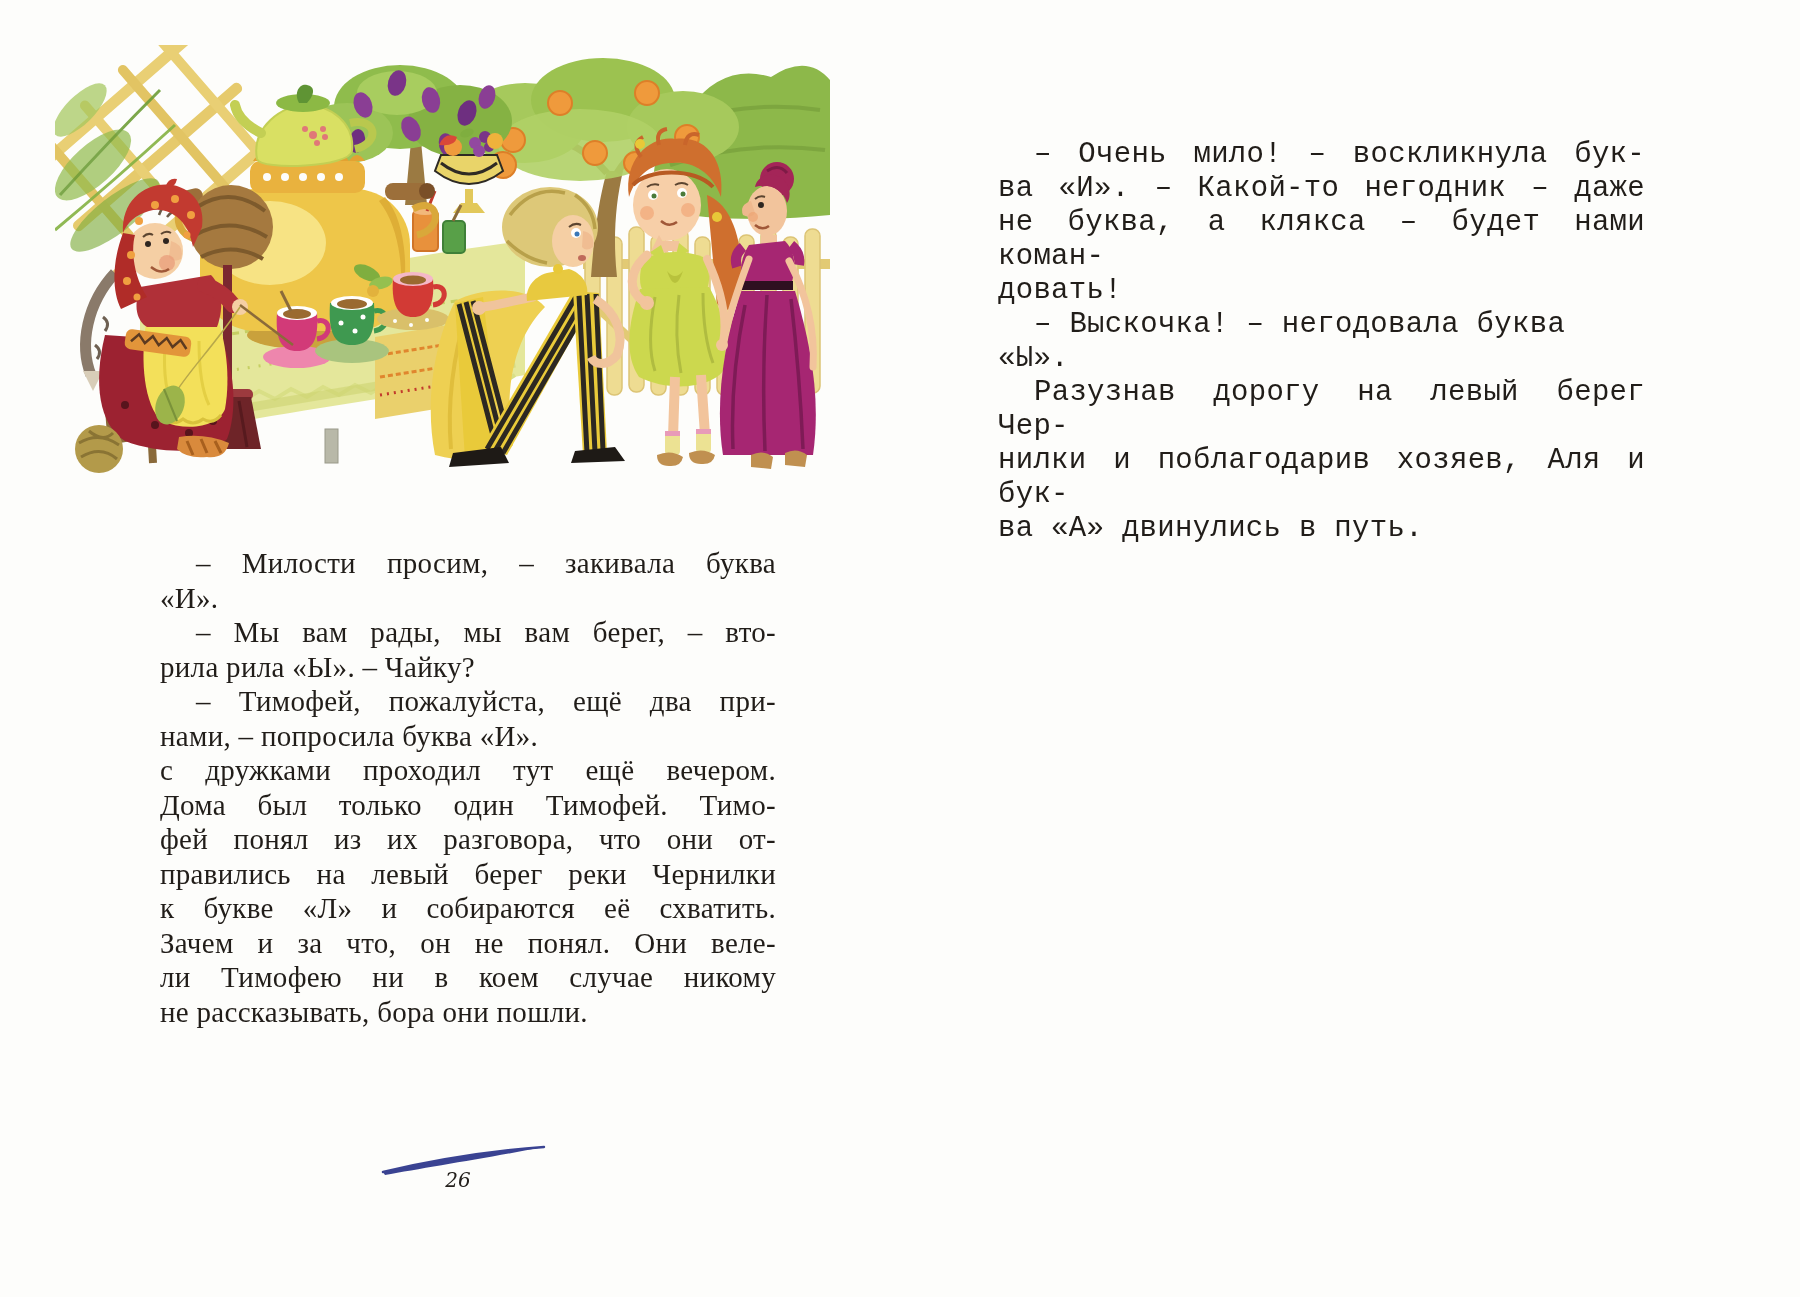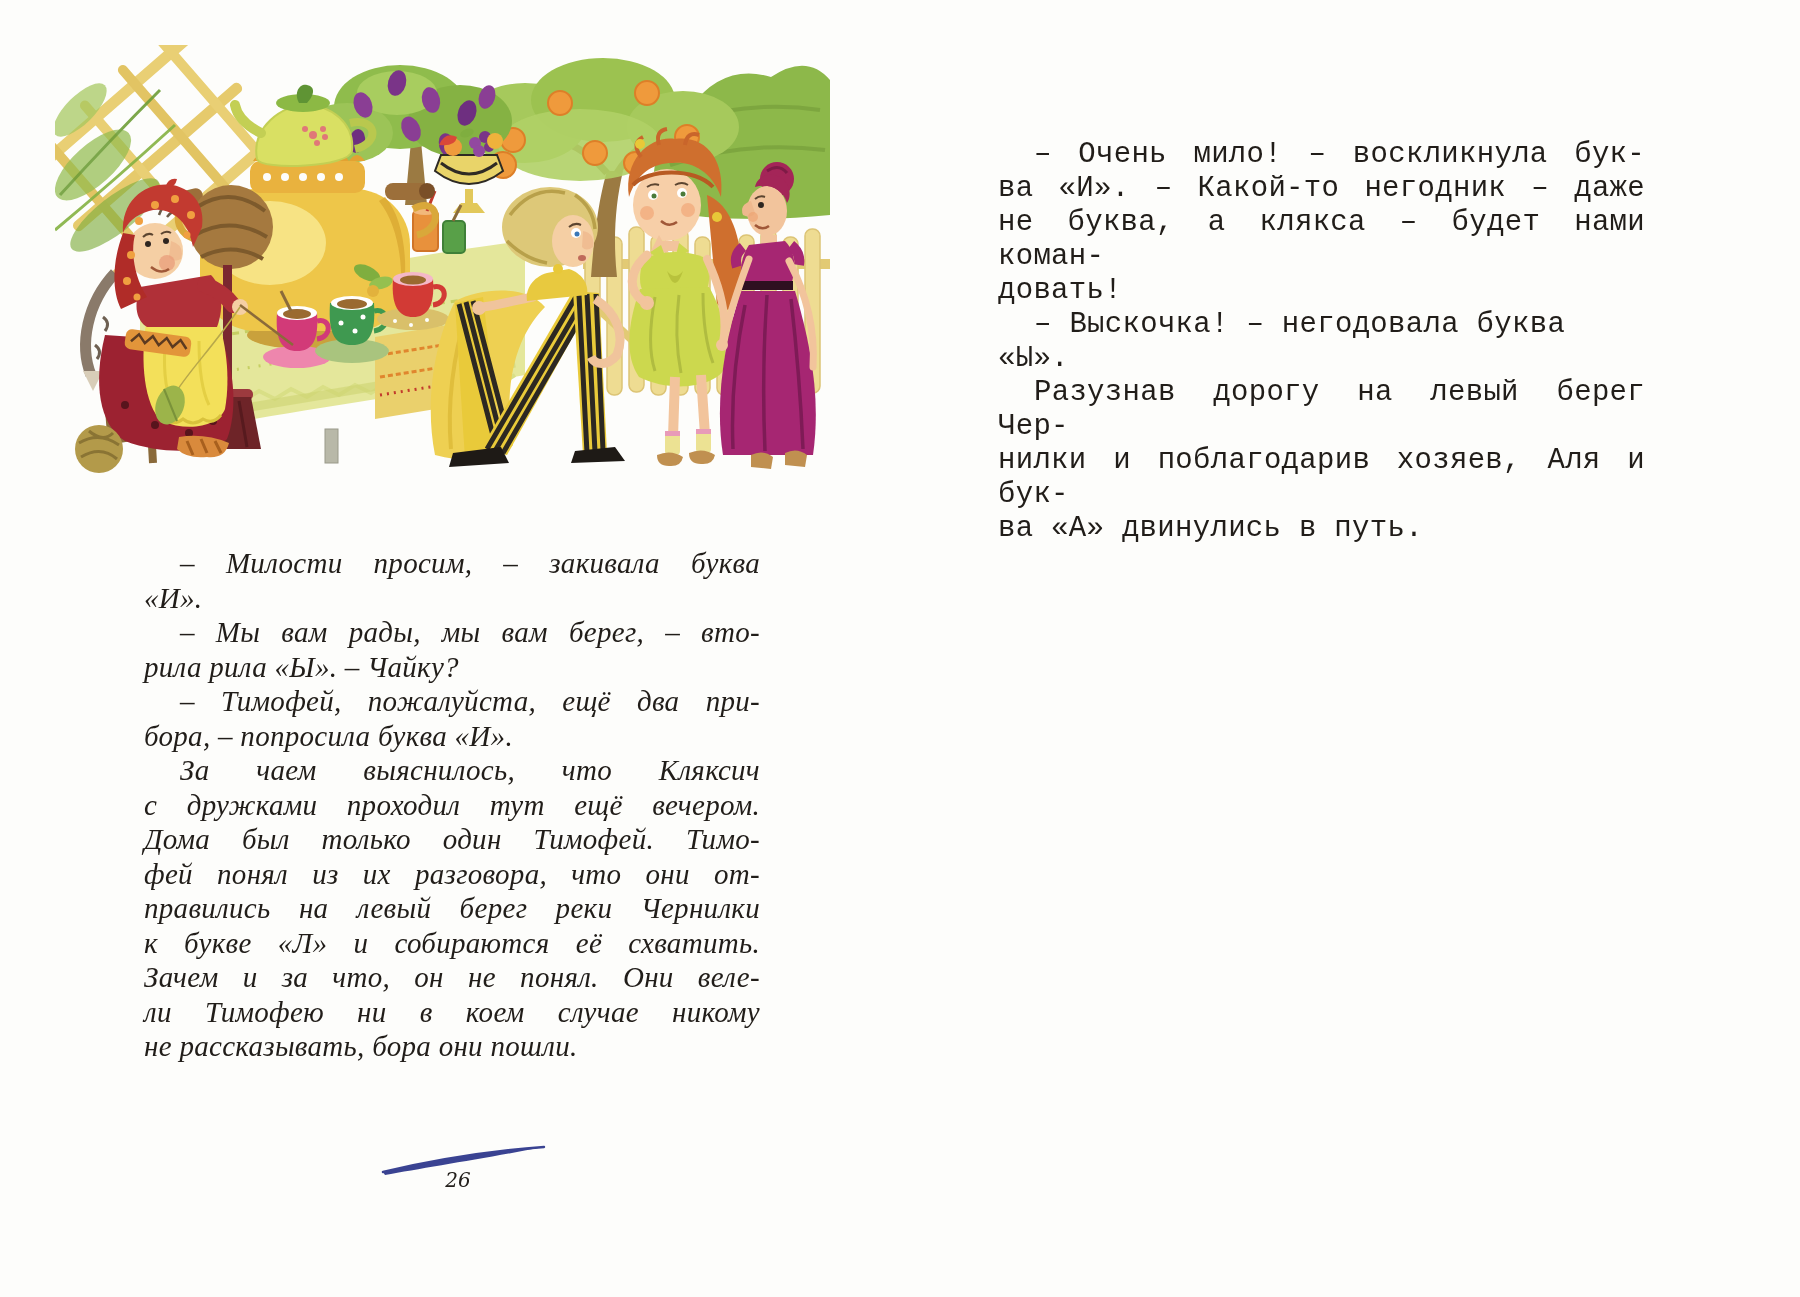--- a/index.html
+++ b/index.html
@@ -17,7 +17,7 @@
   #page-left{left:0;}
   #page-right{left:900px;font-family:Liberation Mono, monospace;}
   .textblock{position:absolute;font-size:29px;line-height:34.5px;letter-spacing:.3px;}
-  #tb-left{left:144px;top:546px;width:616px;font-style:italic;}
+  #tb-left{left:160px;top:546px;width:616px;}
   #tb-right{left:98px;top:138px;width:647px;line-height:34px;}
   .tline{white-space:normal;text-align:left;}
   .tline.just{text-align:justify;text-align-last:justify;}

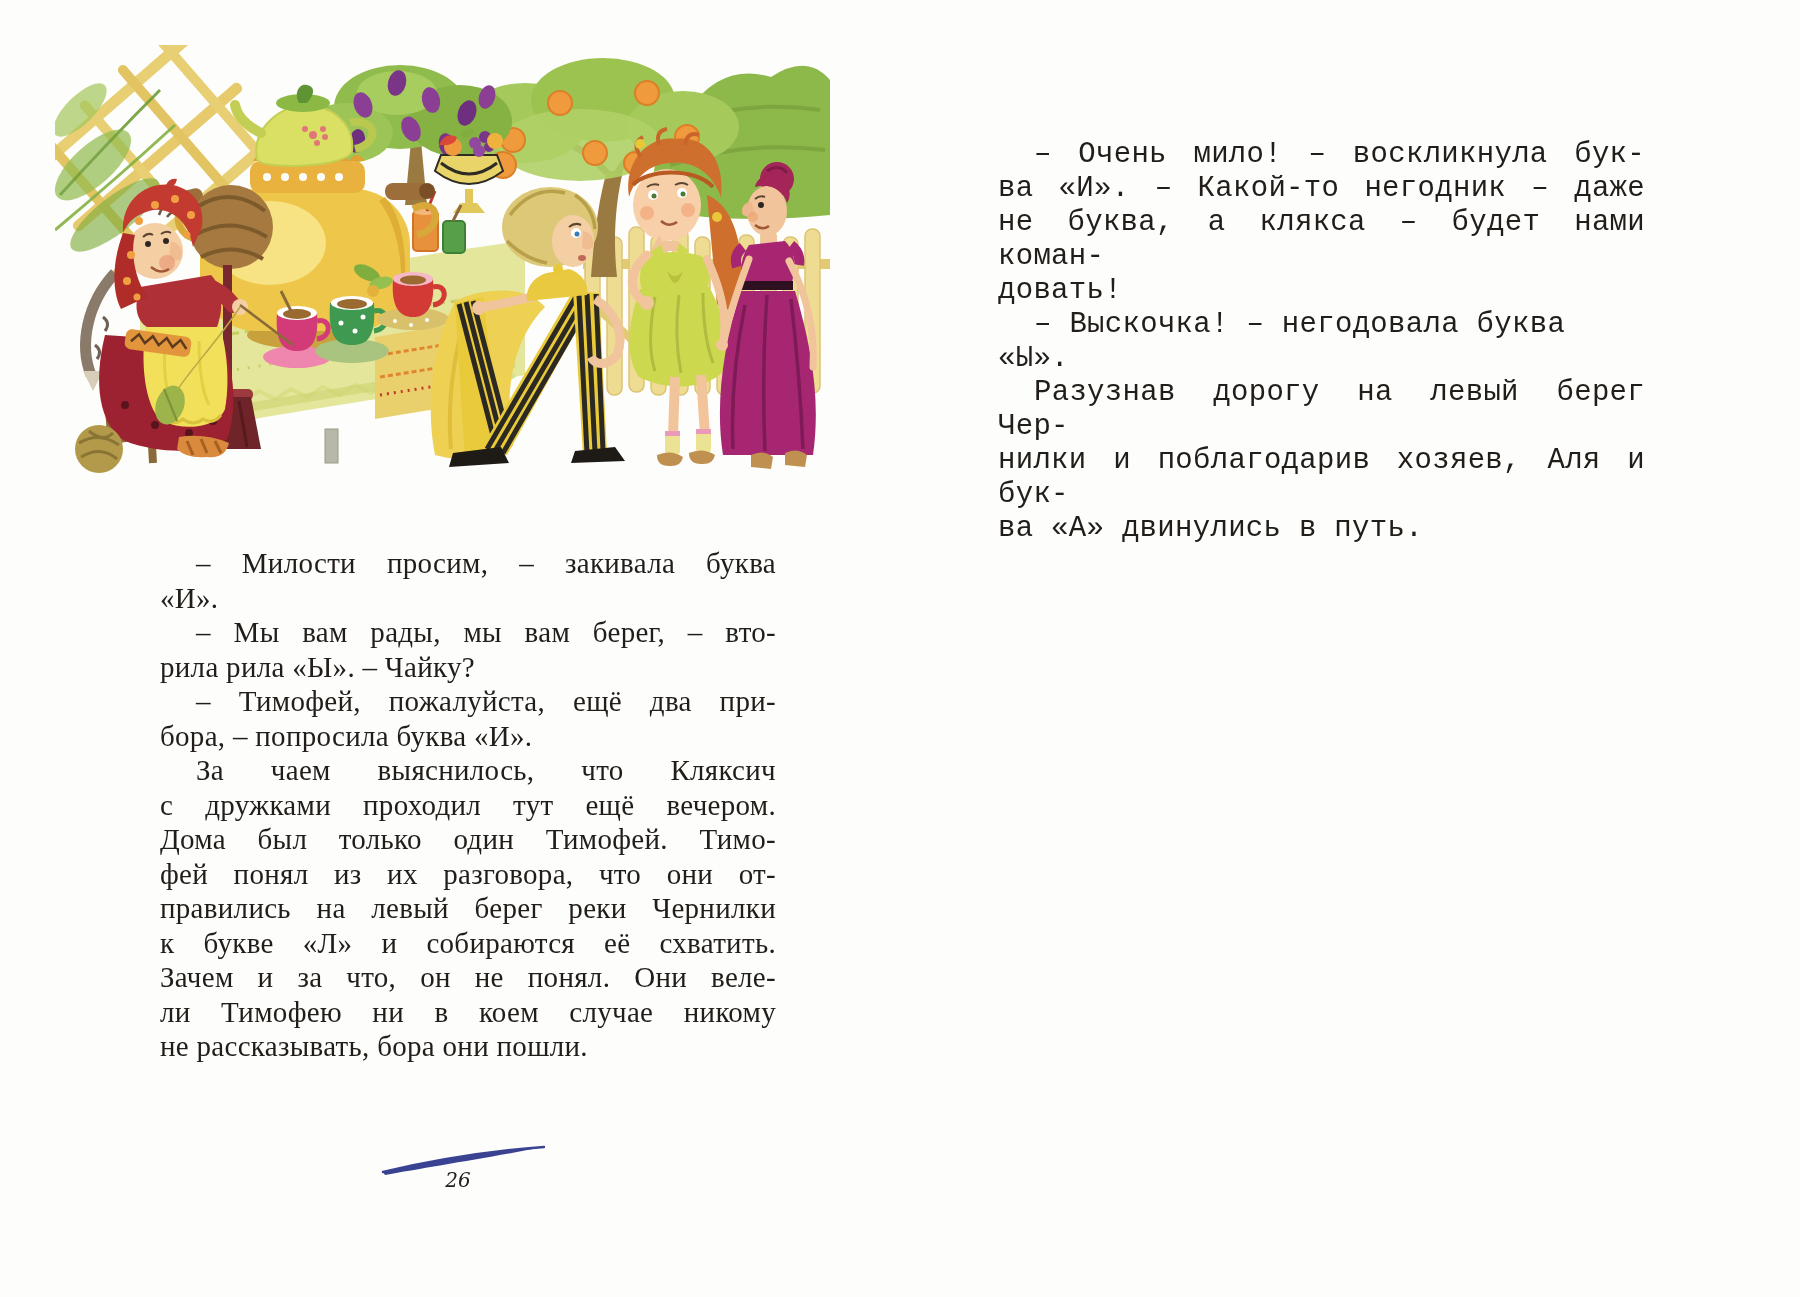--- a/index.html
+++ b/index.html
@@ -388,7 +388,7 @@
         <div class="tline just ind">– Мы вам рады, мы вам берег, – вто-</div>
         <div class="tline">рила рила «Ы». – Чайку?</div>
         <div class="tline just ind">– Тимофей, пожалуйста, ещё два при-</div>
-        <div class="tline">бора, – попросила буква «И».</div>
+        <div class="tline">нами, – попросила буква «И».</div>
         <div class="tline just ind">За чаем выяснилось, что Кляксич</div>
         <div class="tline just">с дружками проходил тут ещё вечером.</div>
         <div class="tline just">Дома был только один Тимофей. Тимо-</div>

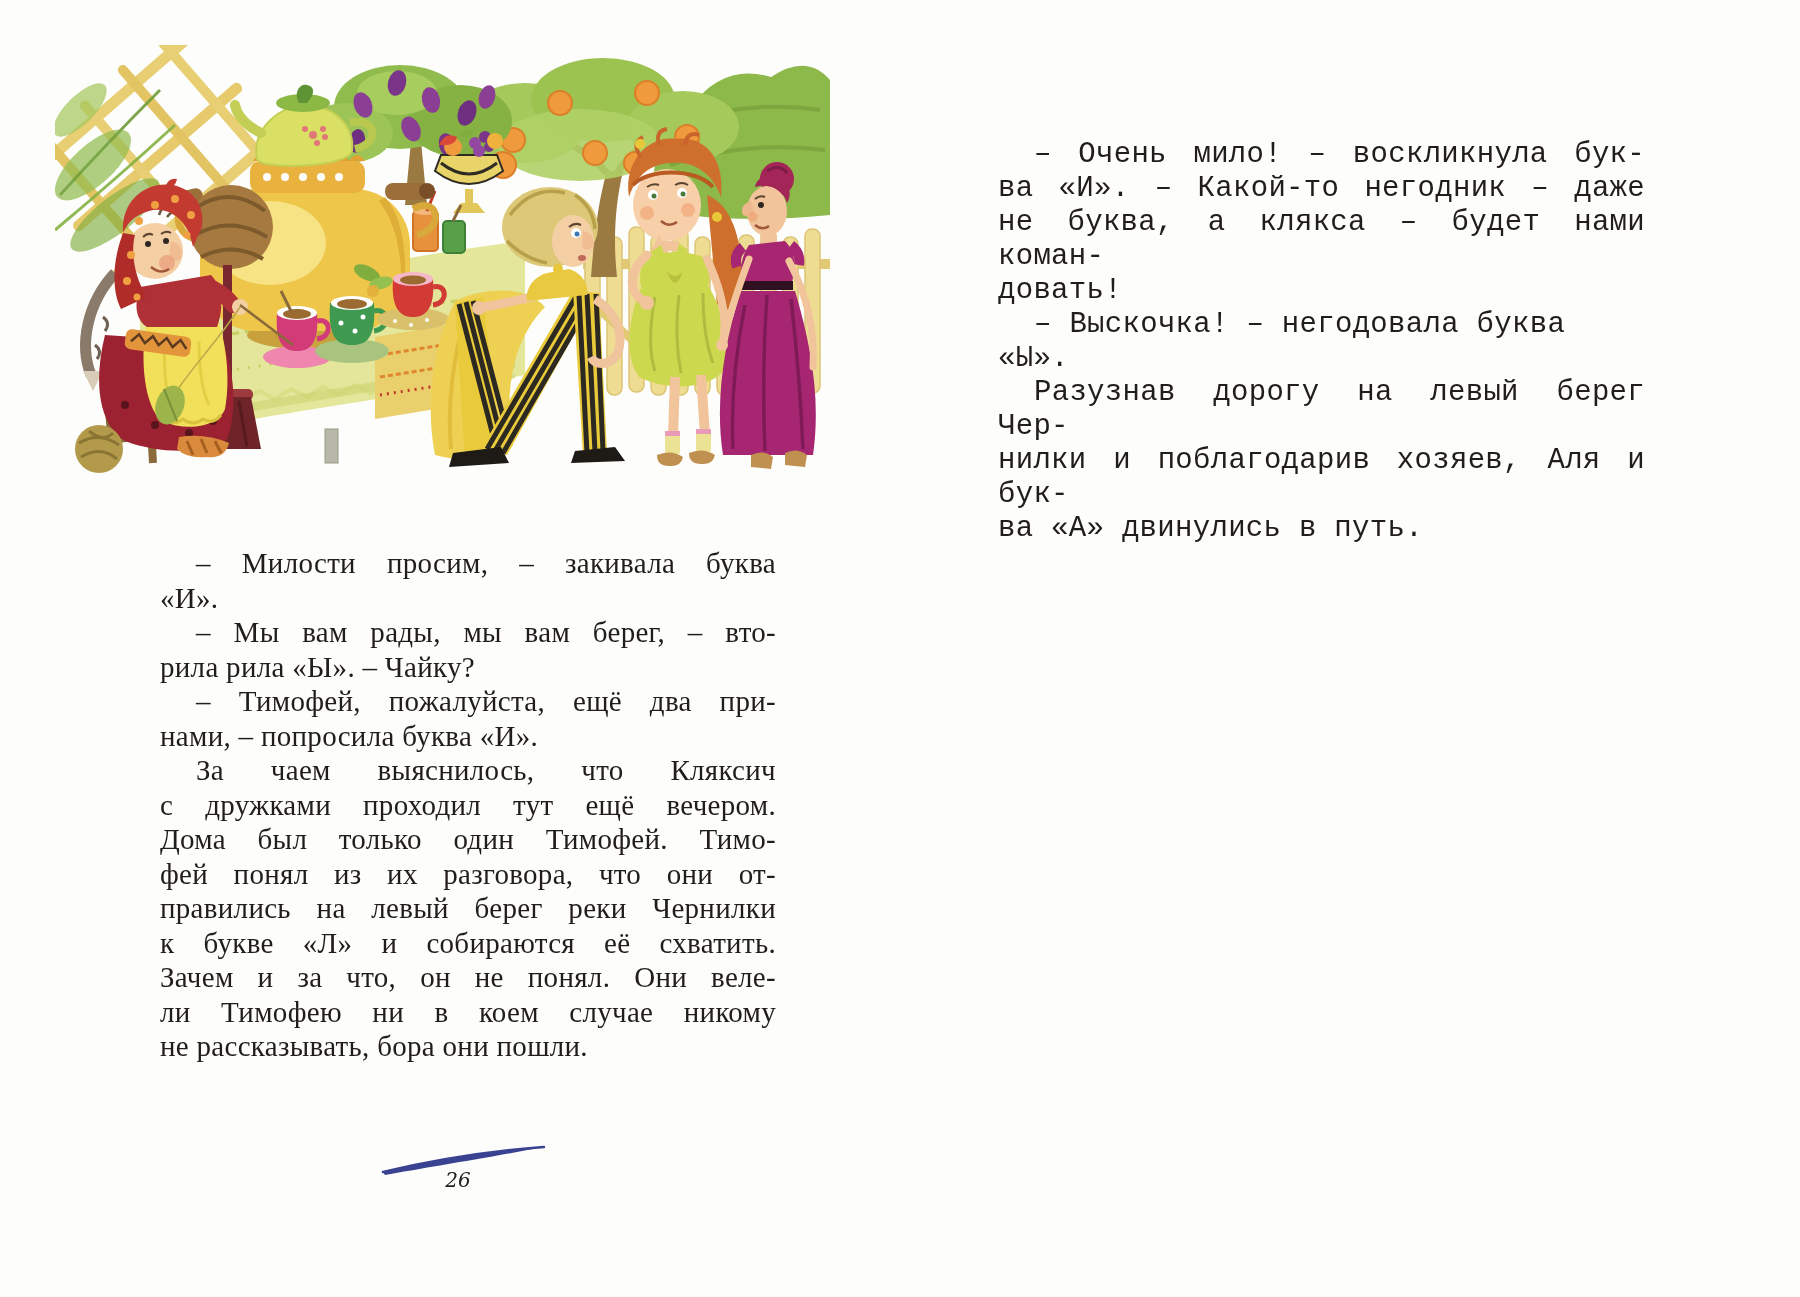--- a/index.html
+++ b/index.html
@@ -389,7 +389,6 @@
         <div class="tline">рила рила «Ы». – Чайку?</div>
         <div class="tline just ind">– Тимофей, пожалуйста, ещё два при-</div>
         <div class="tline">нами, – попросила буква «И».</div>
-        <div class="tline just ind">За чаем выяснилось, что Кляксич</div>
         <div class="tline just">с дружками проходил тут ещё вечером.</div>
         <div class="tline just">Дома был только один Тимофей. Тимо-</div>
         <div class="tline just">фей понял из их разговора, что они от-</div>

